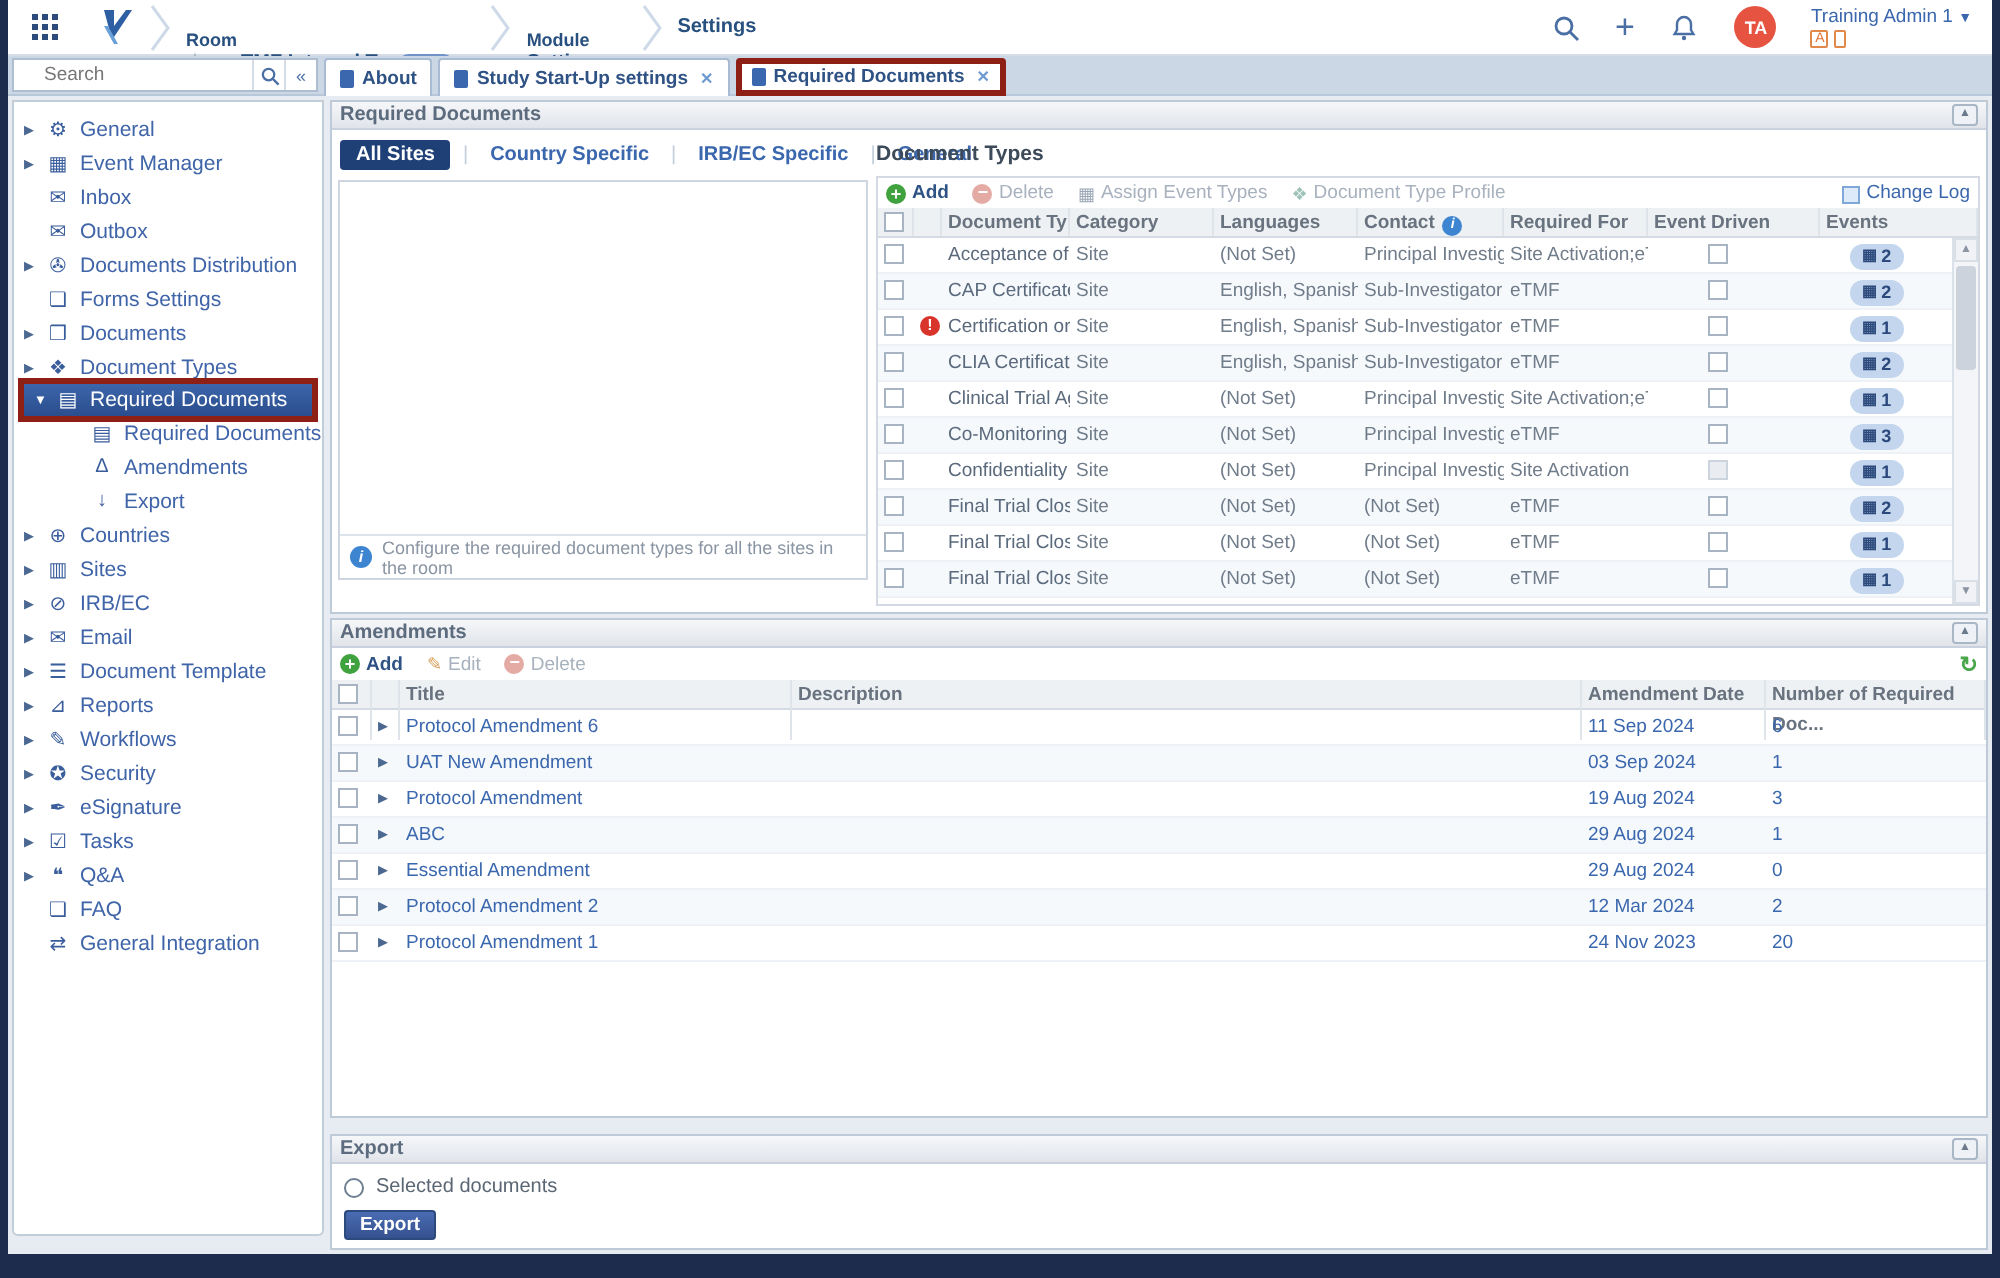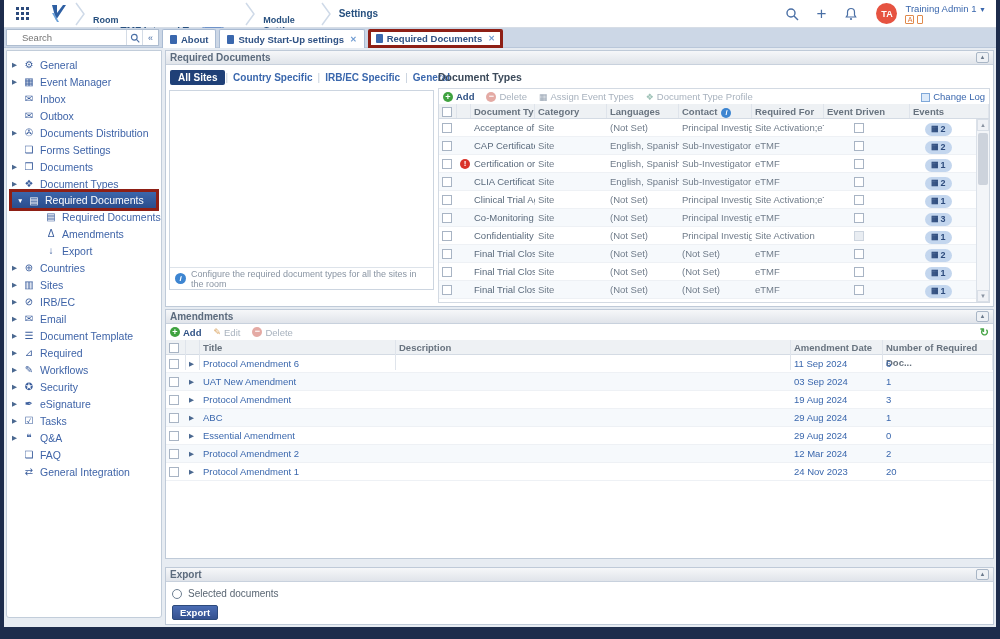--- a/index.html
+++ b/index.html
@@ -182,7 +182,7 @@
             <path d="M7 1.5a3.5 3.5 0 0 0-3.5 3.5v3L2.3 10h9.4L10.5 8V5A3.5 3.5 0 0 0 7 1.5z" fill="none" stroke="#4a6fa5" stroke-width="1.2"></path>
             <circle cx="7" cy="12" r="1.1" fill="#4a6fa5"></circle>
           </svg>
-        <div style="display:flex;gap:8px;align-items:center;">
+        <div style="display:flex;gap:17px;align-items:center;">
           <div class="avatar">TA</div>
           <div class="userbox">
             <span class="uname"><span>Training Admin 1</span> <span class="caret">▼</span></span>

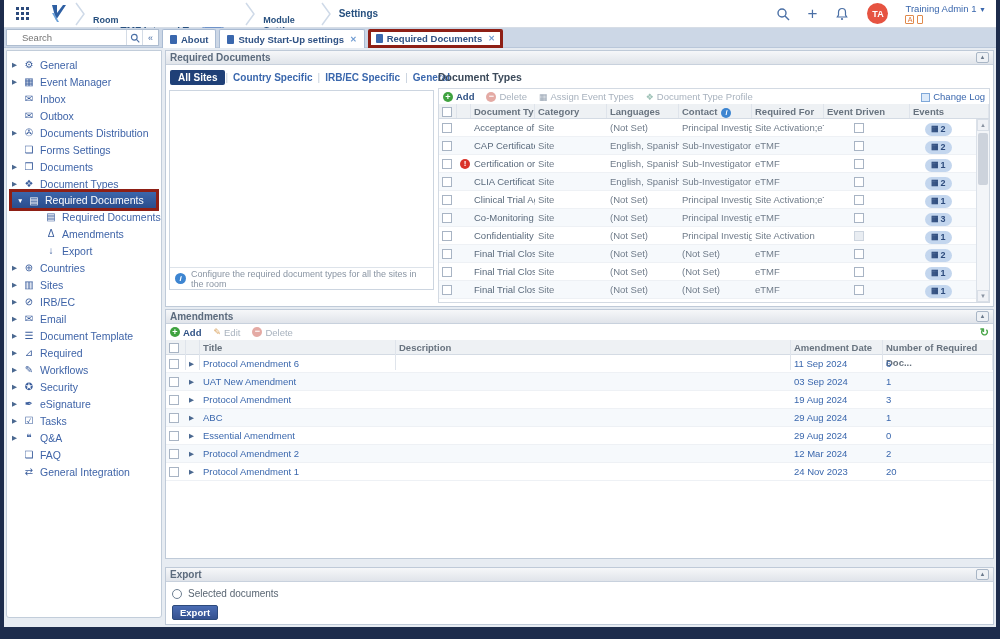--- a/index.html
+++ b/index.html
@@ -58,7 +58,7 @@
 
   #panel-required{top:2px;height:257px;}
   .p1body{position:absolute;top:15px;left:0;right:0;bottom:0;background:#fff;}
-  .subtabs{position:absolute;left:4px;top:3px;height:17px;display:flex;align-items:center;font-size:10px;}
+  .subtabs{position:absolute;left:4px;top:3px;height:17px;display:flex;align-items:center;gap:6px;font-size:10px;}
   .subtab{color:#3a67ad;font-weight:bold;padding:1px 5px;}
   .subtab.active{background:#1f4077;color:#fff;border-radius:2px;padding:2px 8px;}
   .subsep{color:#c2cdda;}

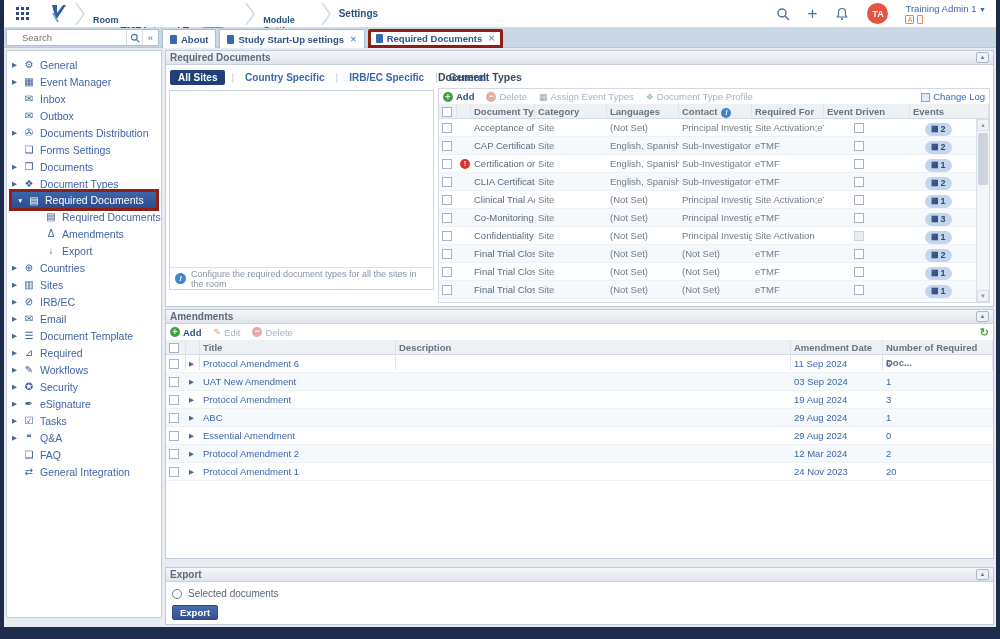--- a/index.html
+++ b/index.html
@@ -313,7 +313,7 @@
         <div class="side-item">
           <span class="arrow">▶</span>
           <span class="sicon">⊿</span>
-          <span class="slabel">Required</span>
+          <span class="slabel">Reports</span>
         </div>
         <div class="side-item">
           <span class="arrow">▶</span>

